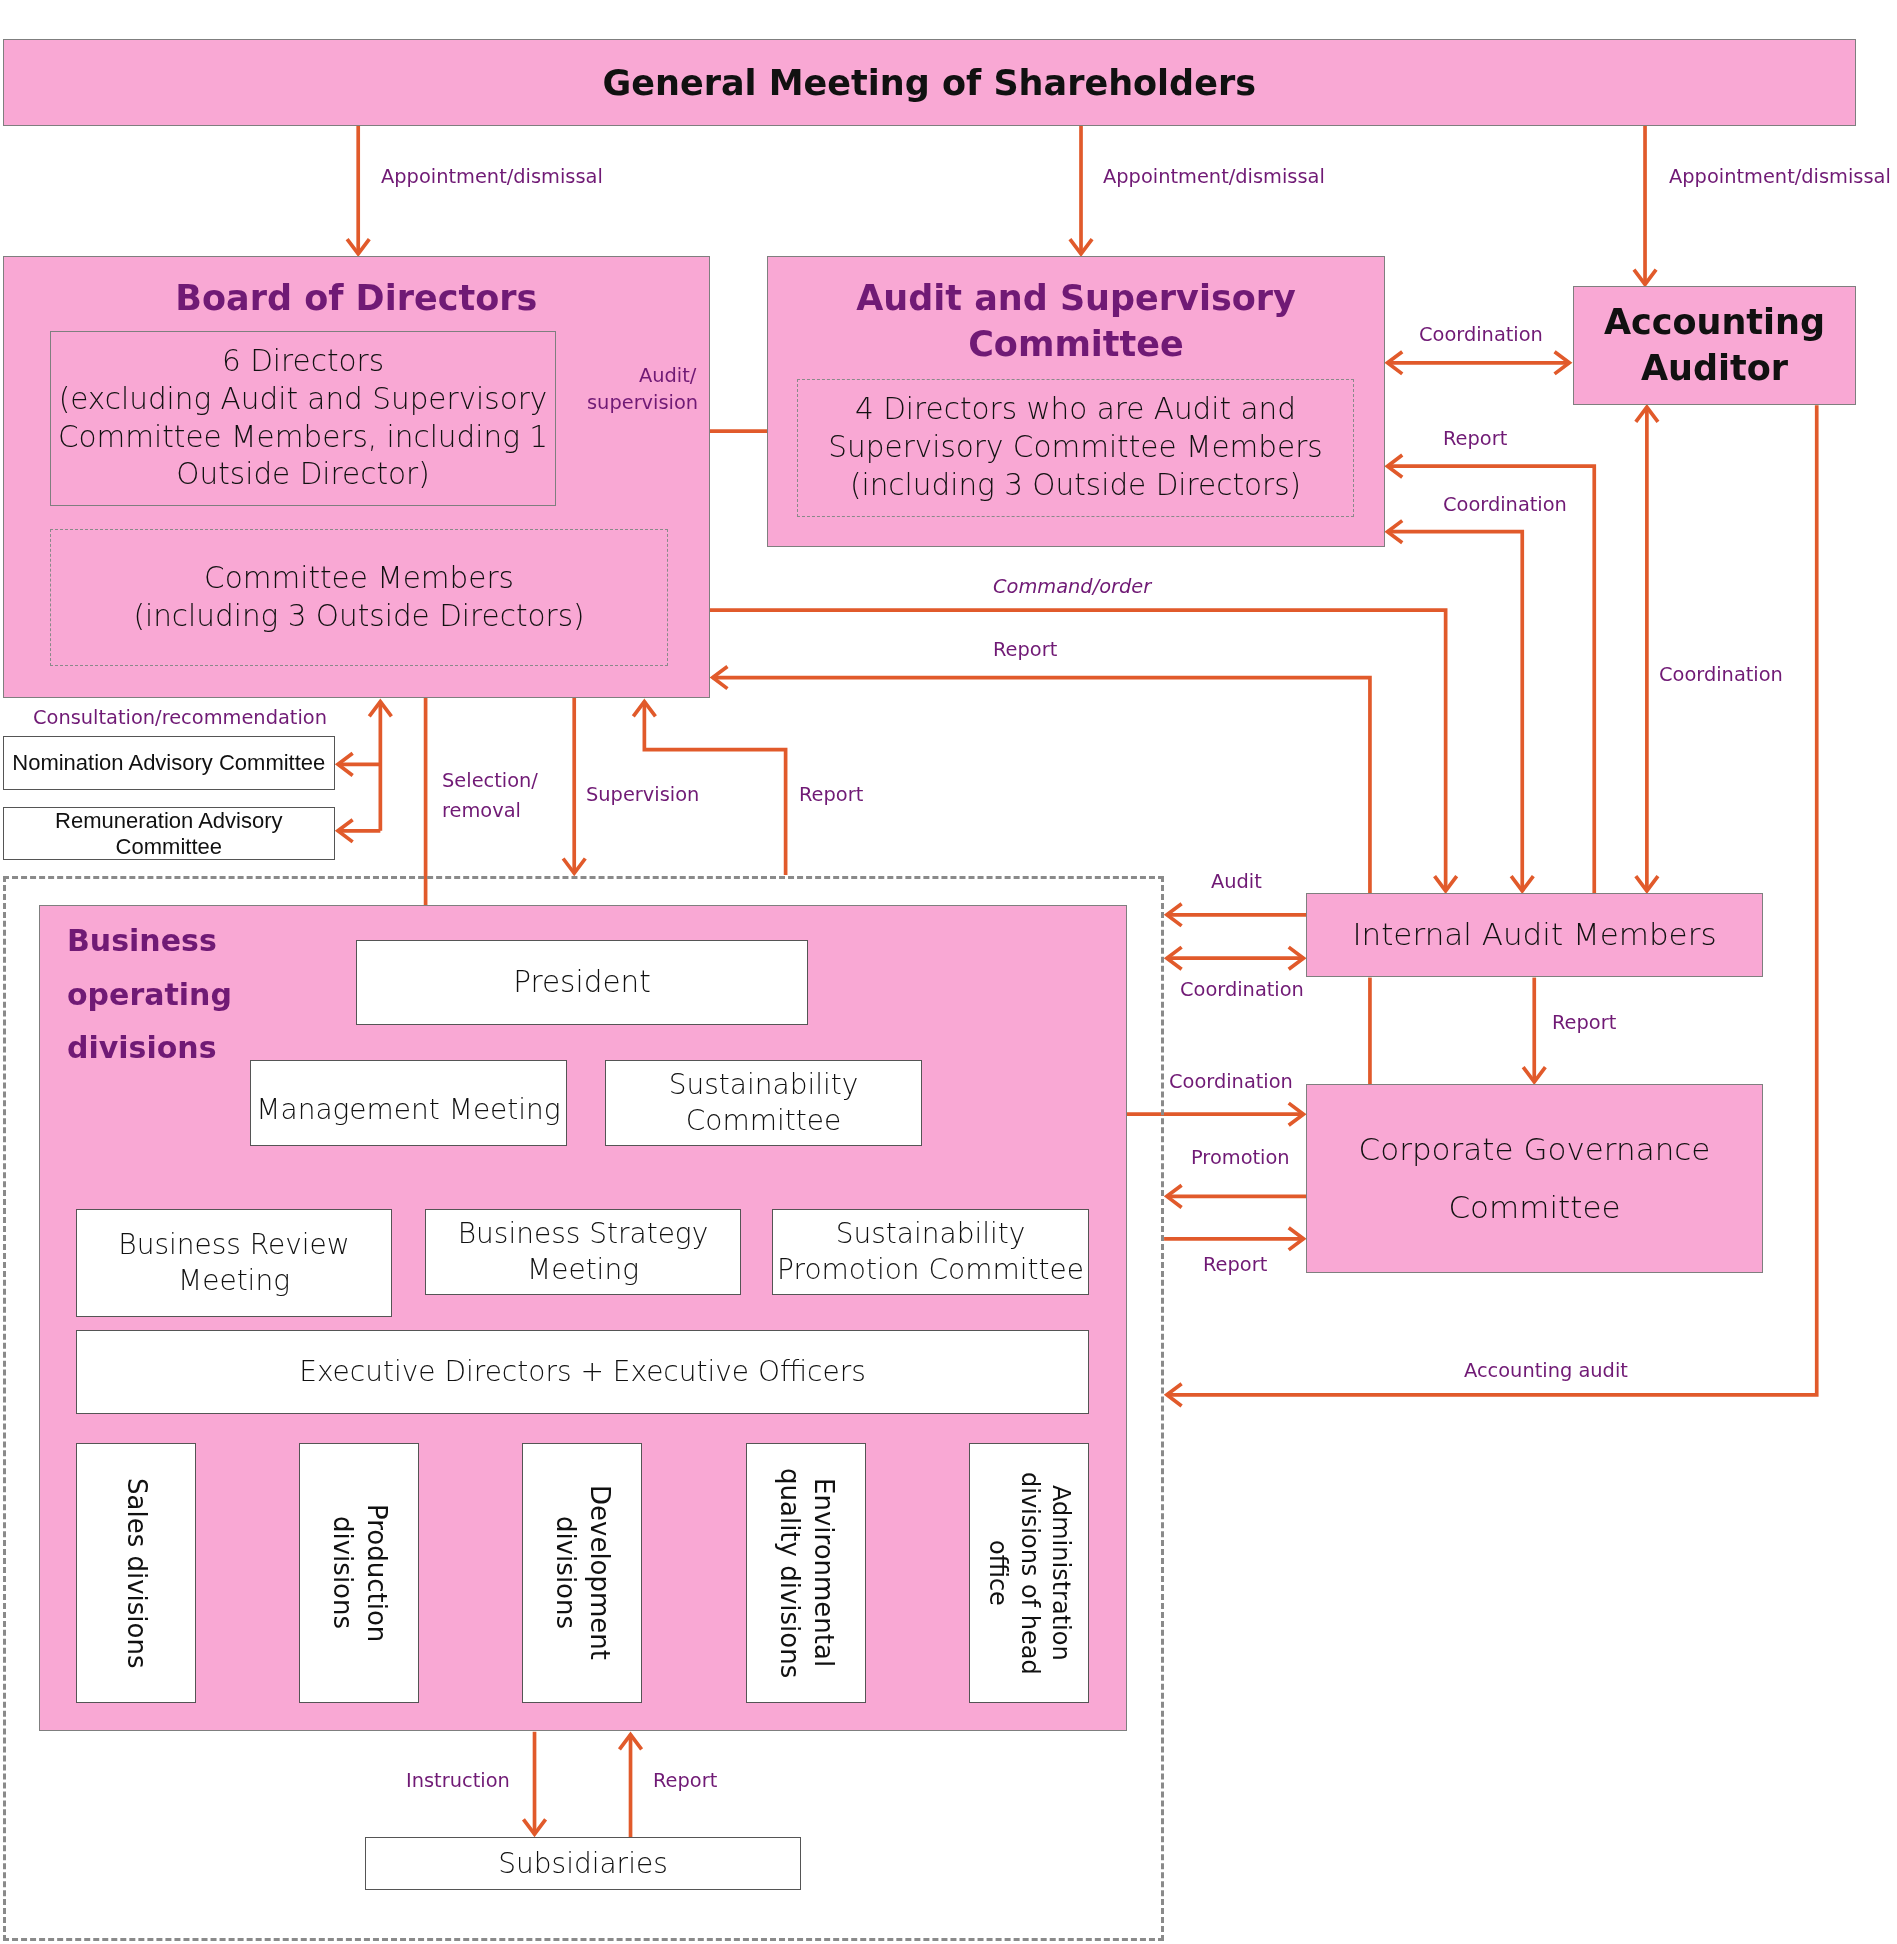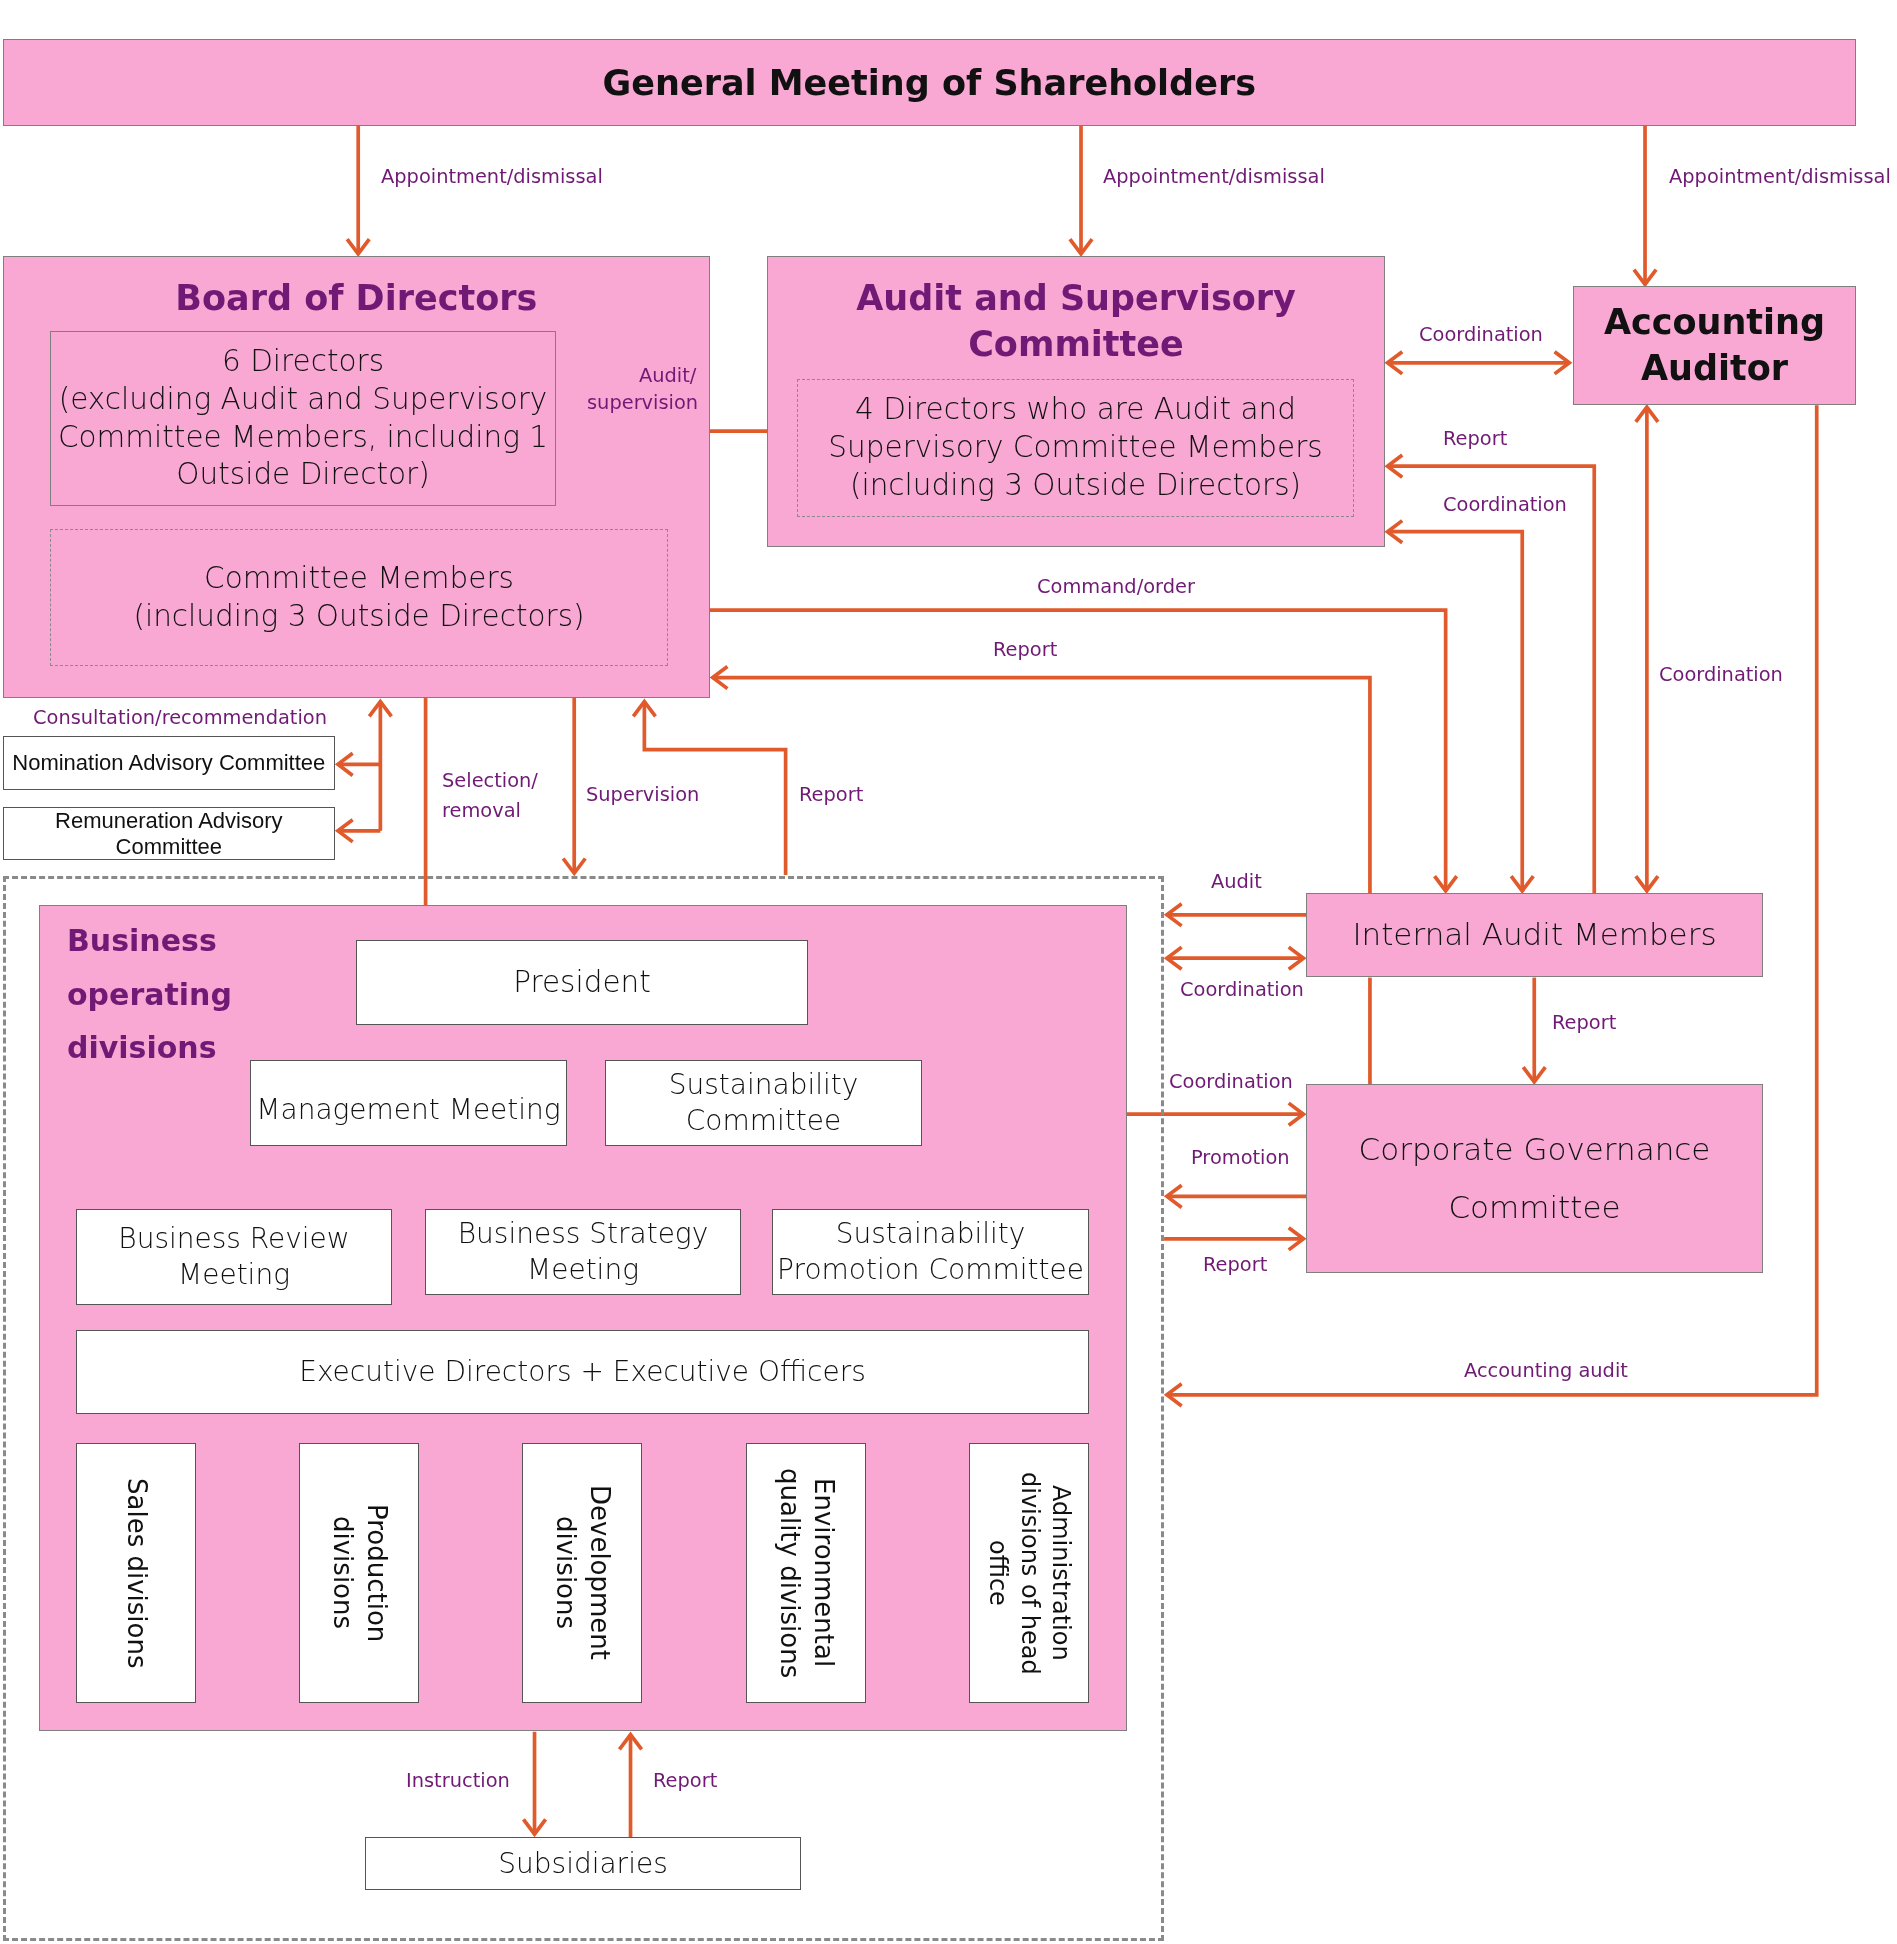--- a/index.html
+++ b/index.html
@@ -226,7 +226,7 @@
   <div class="lbl" style="left:1419px;top:321px;">Coordination</div>
   <div class="lbl" style="left:1443px;top:425px;">Report</div>
   <div class="lbl" style="left:1443px;top:491px;">Coordination</div>
-  <div class="lbl" style="left:1037px;top:573px;">Command/order</div>
+  <div class="lbl" style="left:993px;top:573px;font-style:italic;">Command/order</div>
   <div class="lbl" style="left:993px;top:636px;">Report</div>
   <div class="lbl" style="left:1659px;top:661px;">Coordination</div>
   <div class="lbl" style="left:442px;top:767px;">Selection/</div>

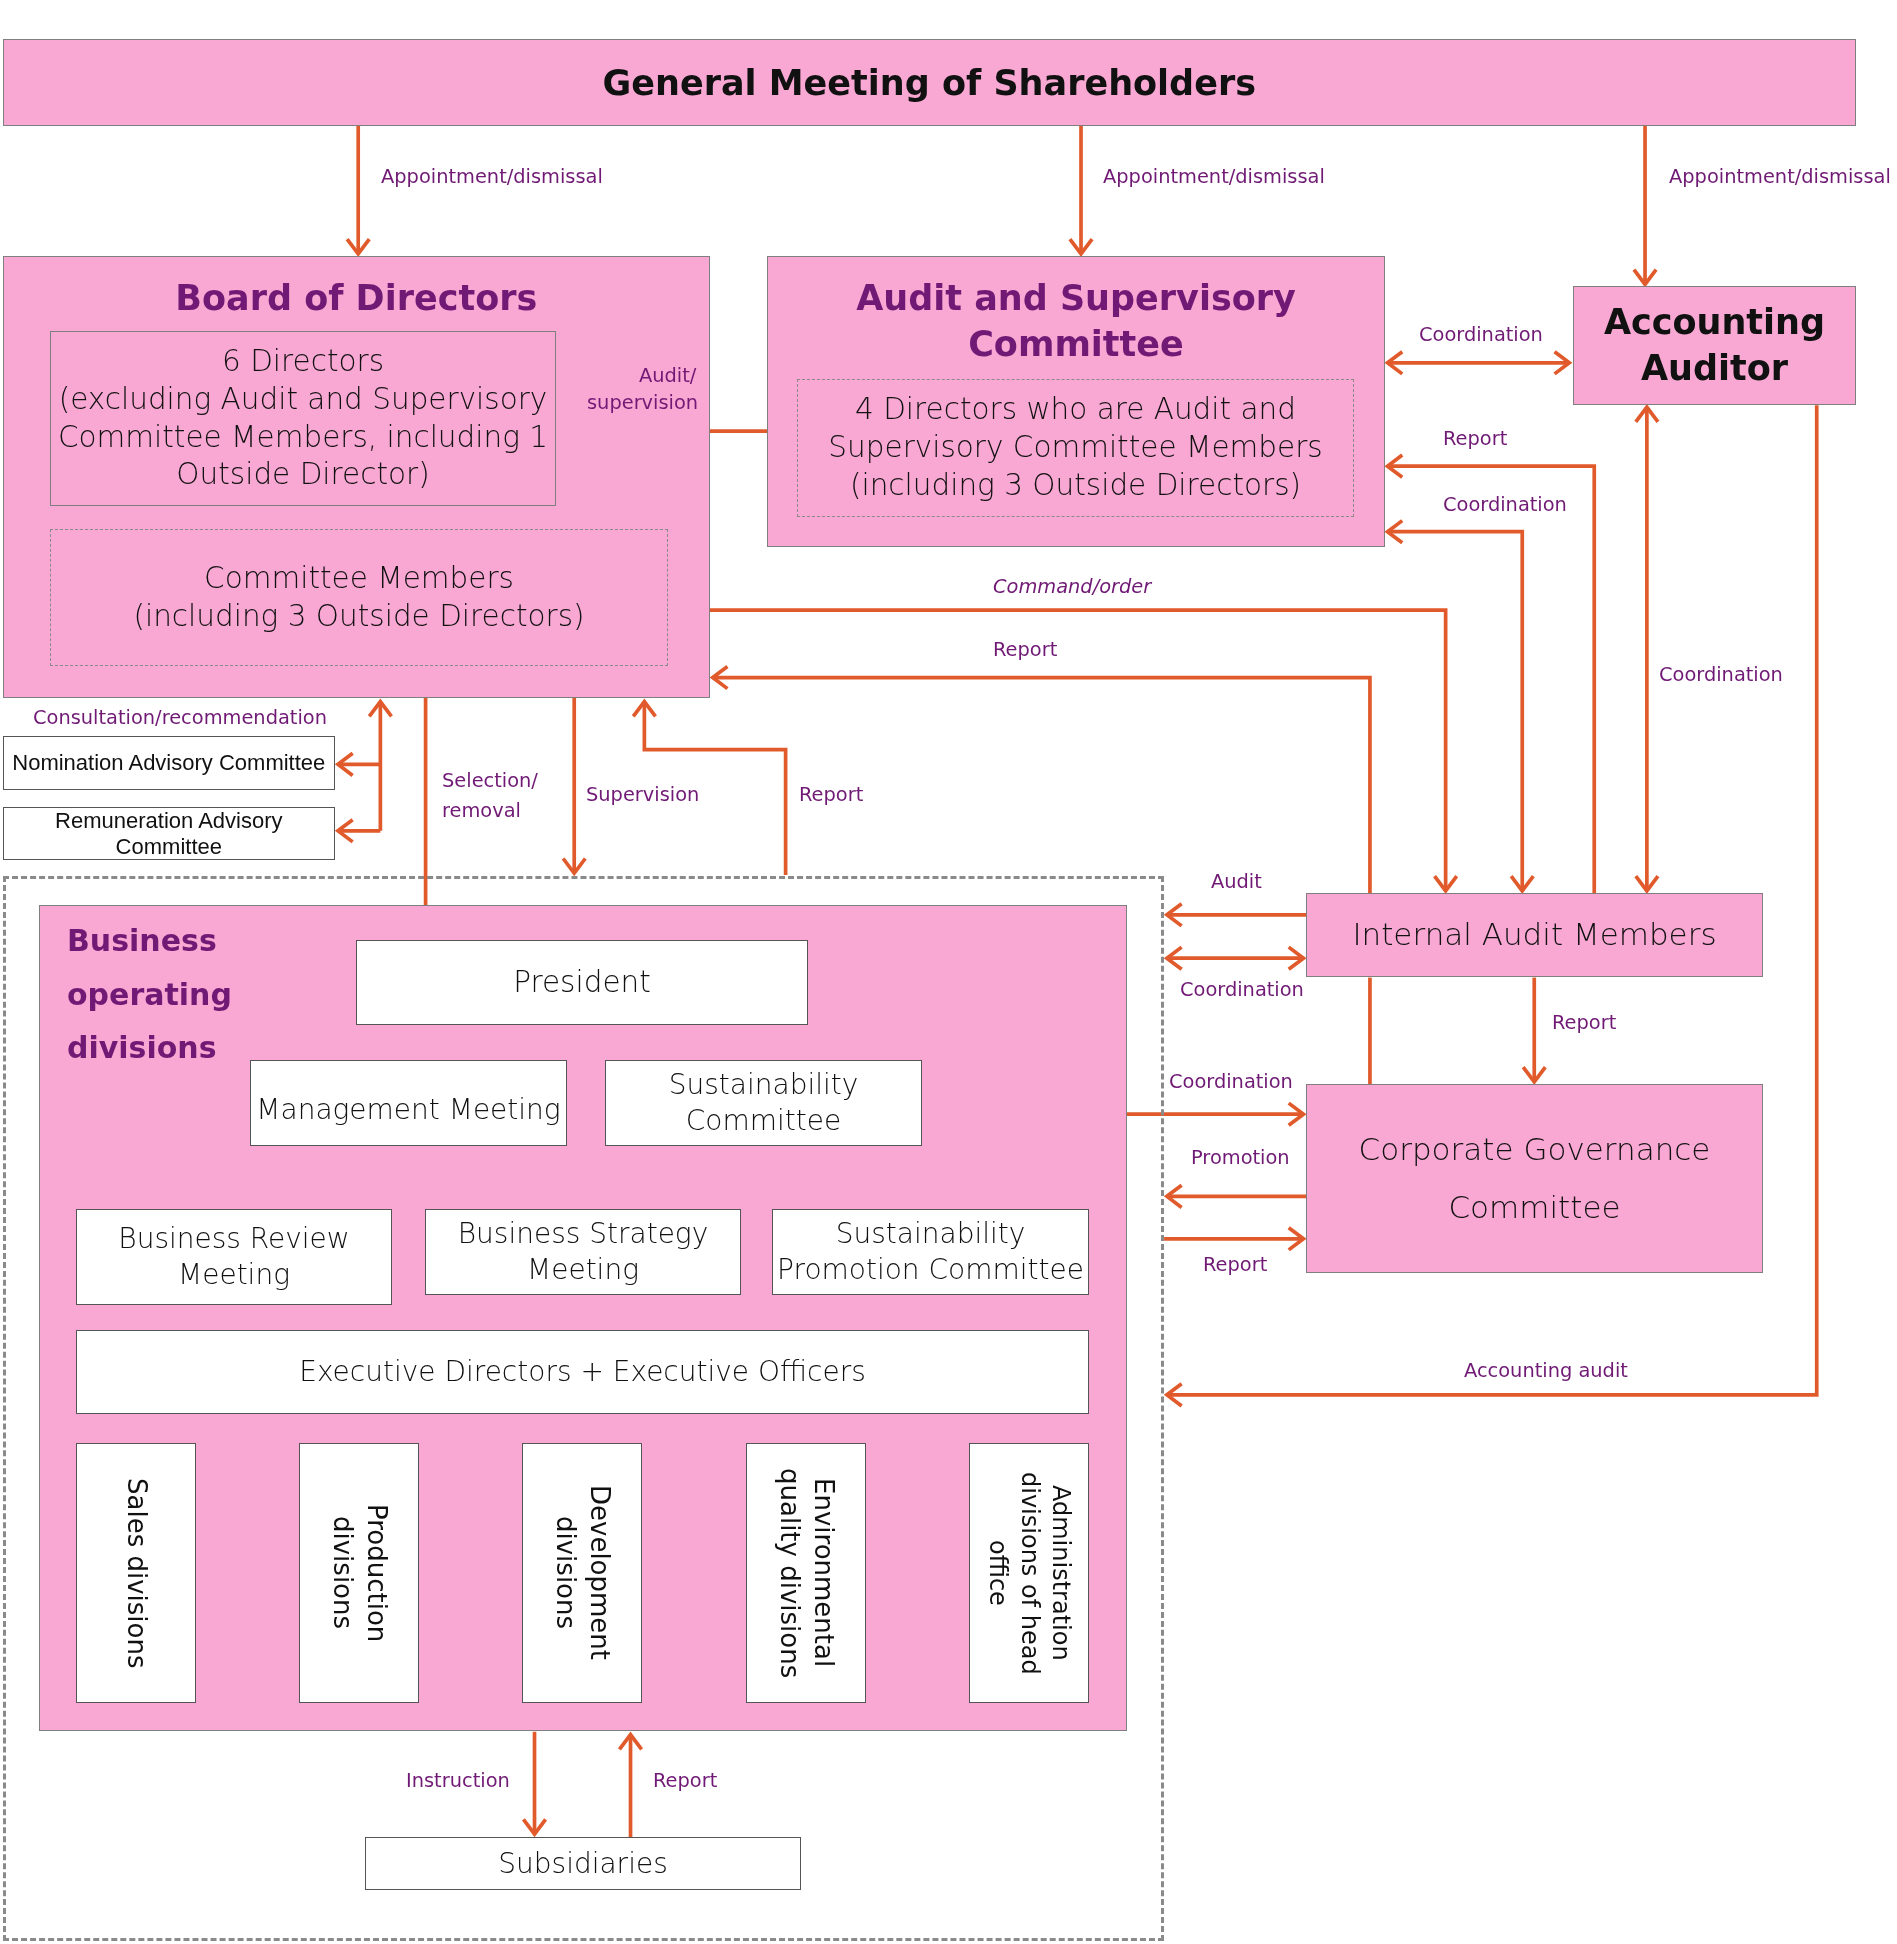--- a/index.html
+++ b/index.html
@@ -158,7 +158,7 @@
     <div class="body-txt" style="font-size:28px;">Sustainability</div>
     <div class="body-txt" style="font-size:28px;">Committee</div>
   </div>
-  <div class="box white" style="left:76px;top:1209px;width:316px;height:96px;">
+  <div class="box white" style="left:76px;top:1209px;width:316px;height:108px;">
     <div class="body-txt" style="font-size:28px;">Business Review</div>
     <div class="body-txt" style="font-size:28px;">Meeting</div>
   </div>

